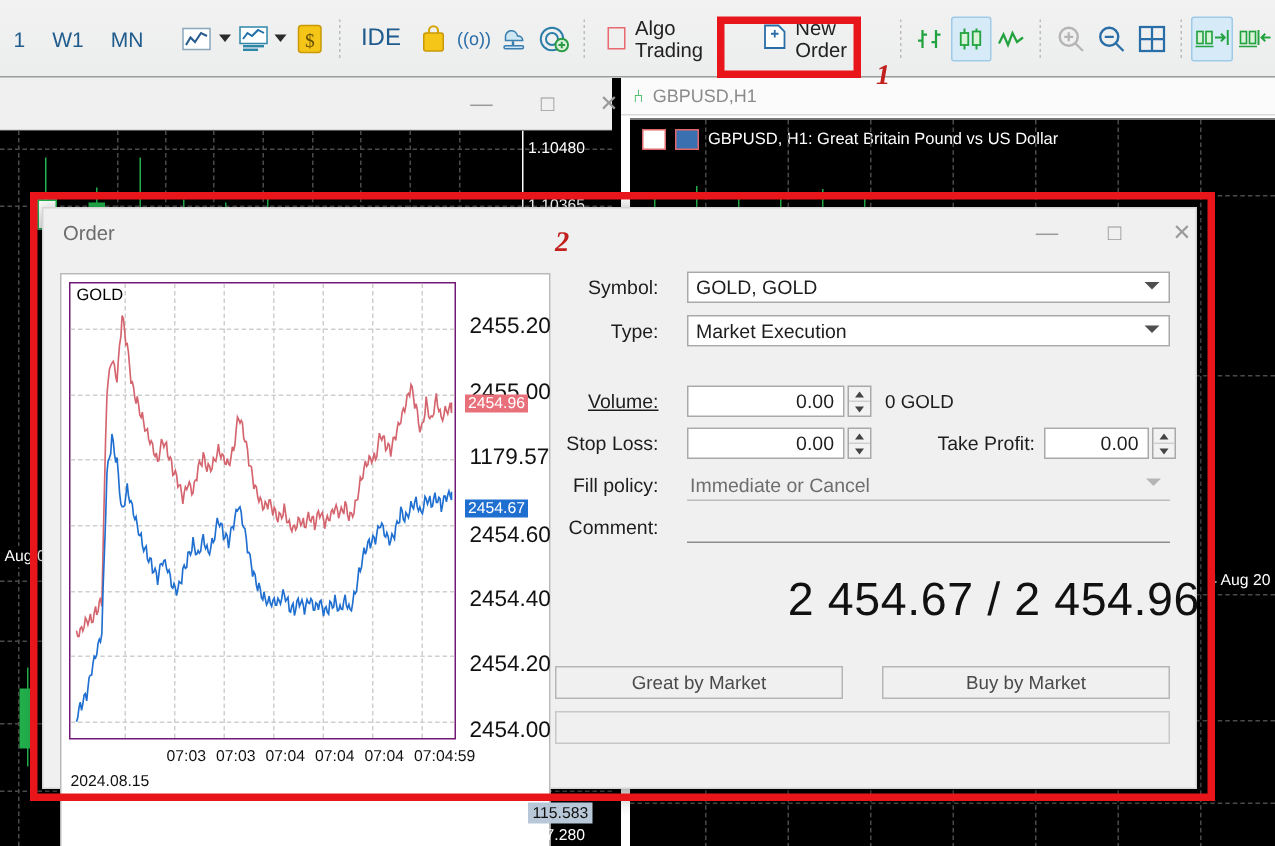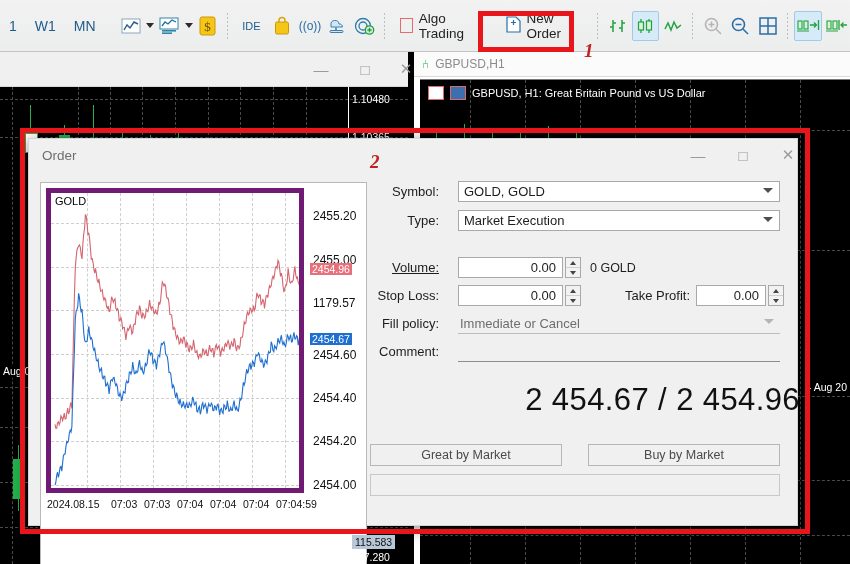--- a/index.html
+++ b/index.html
@@ -42,7 +42,7 @@
     display:flex;align-items:center;gap:6px;height:28px;padding:0 8px;
     font-size:13.5px;color:#222;cursor:default;border:1px solid transparent;
   }
-  .ide-lbl{color:#1f5b8c;font-size:11px;padding:0 8px;cursor:default;}
+  .ide-lbl{color:#1f5b8c;font-size:16px;padding:0 8px;cursor:default;}
 
   
   #bg-left-window{

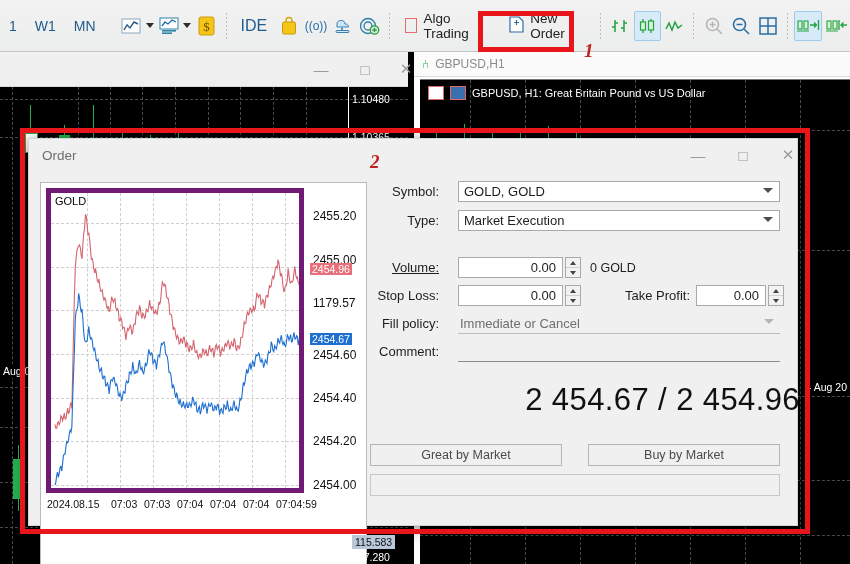--- a/index.html
+++ b/index.html
@@ -131,7 +131,7 @@
   }
   #tick-plot{
     position:absolute;left:5px;top:5px;width:258px;height:305px;
-    border:5px solid #701a75;box-sizing:border-box;background:#fff;
+    border:1px solid #701a75;box-sizing:border-box;background:#fff;
     overflow:hidden;
   }
   #tick-sym{position:absolute;left:4px;top:2px;font-size:11px;color:#000;}

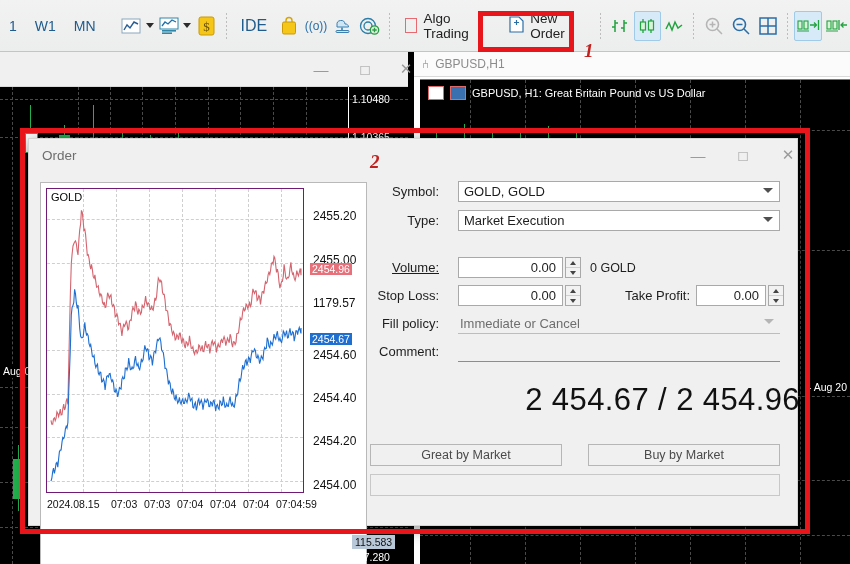--- a/index.html
+++ b/index.html
@@ -137,7 +137,7 @@
   #tick-sym{position:absolute;left:4px;top:2px;font-size:11px;color:#000;}
   .tgrid-v{position:absolute;top:0;bottom:0;width:0;border-left:1px dashed #cfcfcf;}
   .tgrid-h{position:absolute;left:0;right:0;height:0;border-top:1px dashed #cfcfcf;}
-  .ylab{position:absolute;font-size:12px;color:#111;white-space:nowrap;}
+  .ylab{position:absolute;font-size:15px;color:#111;white-space:nowrap;}
   .ylab-bid{
     position:absolute;font-size:10.5px;color:#fff;background:#1f6fd0;
     padding:0 2px;white-space:nowrap;

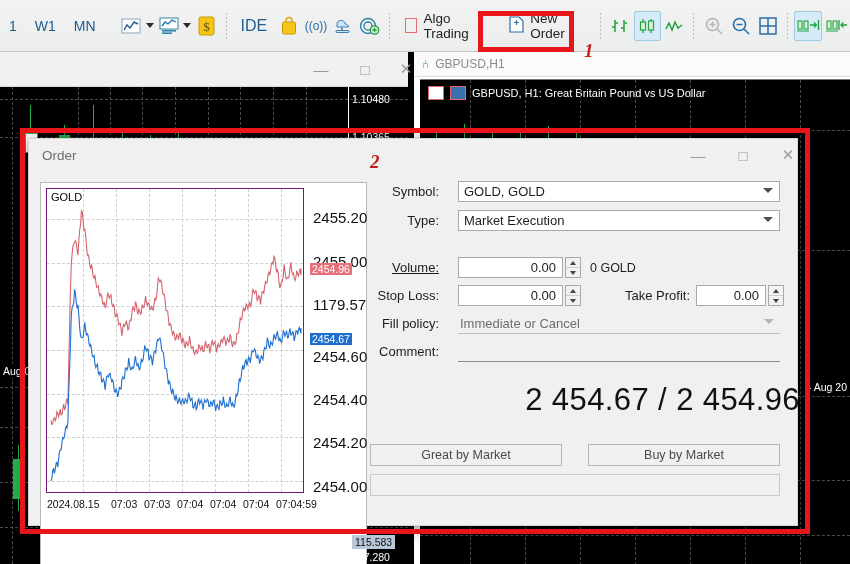--- a/index.html
+++ b/index.html
@@ -502,7 +502,7 @@
     <div class="ylab" style="left:272px;top:251px;">2454.20</div>
     <div class="ylab" style="left:272px;top:295px;">2454.00</div>
 
-    <div class="xlab" style="left:6px;top:315px;text-align:right;">2024.08.15</div>
+    <div class="xlab" style="left:6px;top:332px;text-align:right;">2024.08.15</div>
     <div class="xlab" style="left:70px;top:315px;">07:03</div>
     <div class="xlab" style="left:103px;top:315px;">07:03</div>
     <div class="xlab" style="left:136px;top:315px;">07:04</div>

